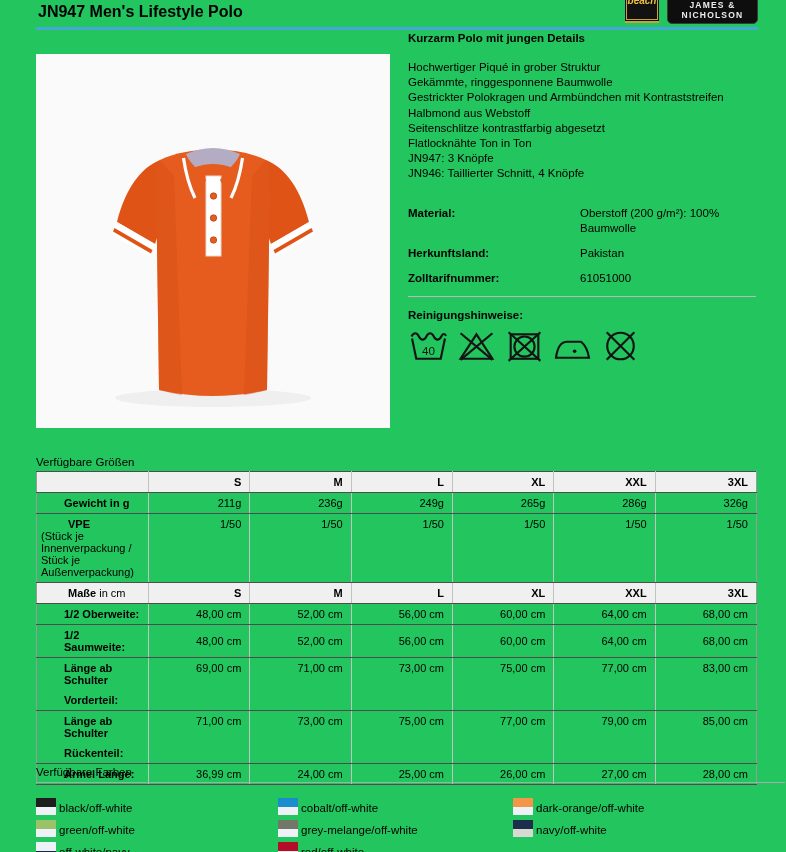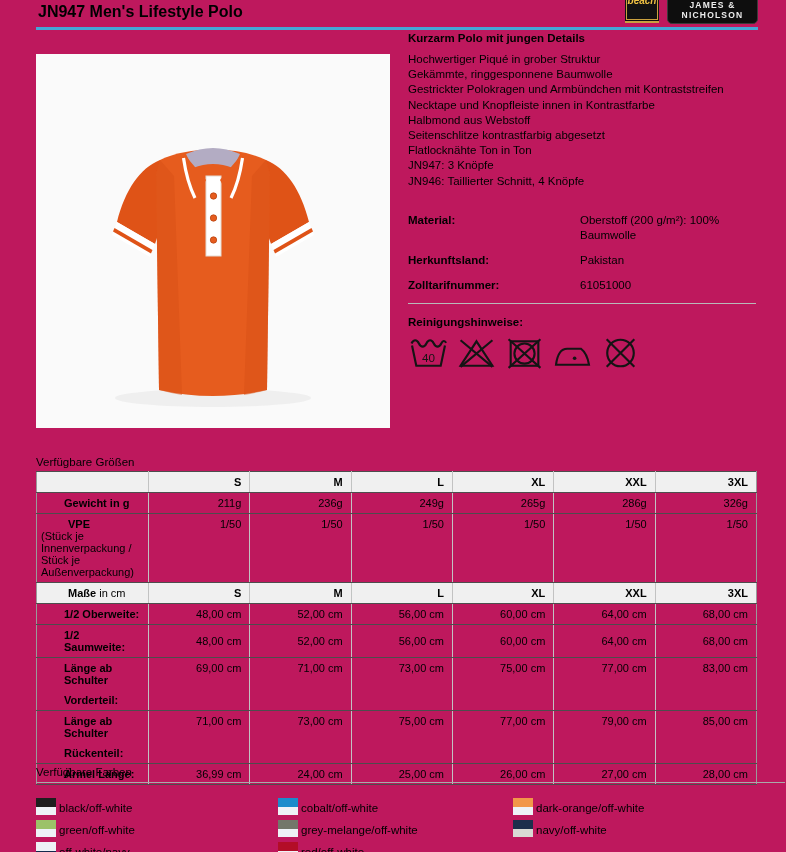--- a/index.html
+++ b/index.html
@@ -5,7 +5,7 @@
   * { margin:0; padding:0; box-sizing:border-box; }
   html,body { background:#fff; }
   .page {
-    position:relative; width:786px; height:852px; background:#be185d;
+    position:relative; width:786px; height:852px; background:#22c55e;
     overflow:hidden; font-family:"Liberation Sans", sans-serif; color:#000;
   }
   

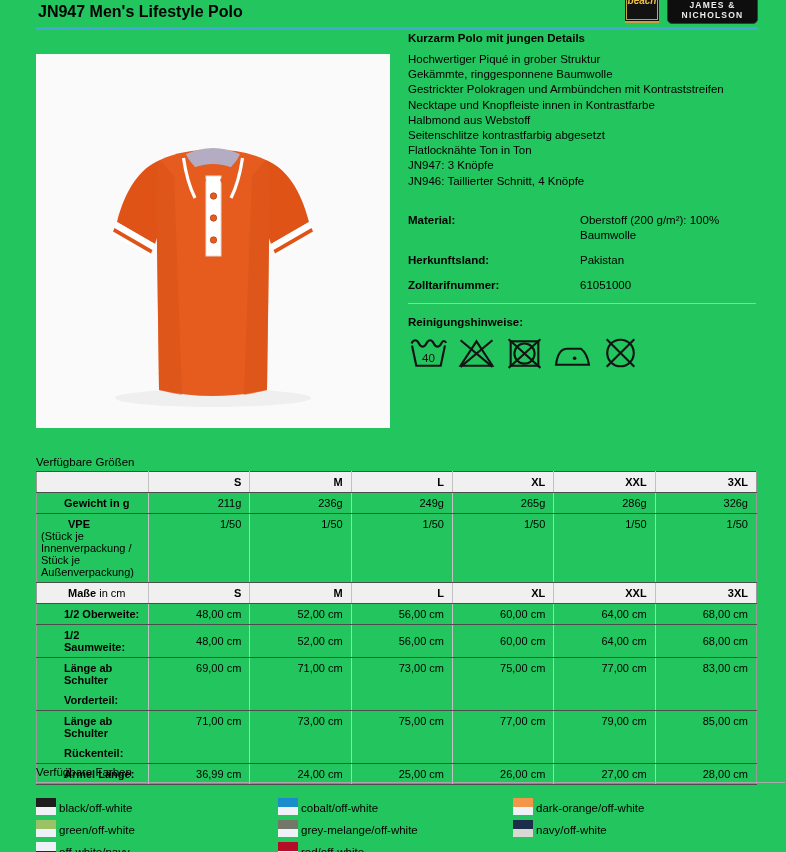--- a/index.html
+++ b/index.html
@@ -34,7 +34,7 @@
   .product-image svg { display:block; width:100%; height:100%; }
   
   .right-col { position:absolute; left:408px; top:32px; width:348px; font-size:11.5px; }
-  .desc-heading { font-weight:bold; margin-bottom:8px; }
+  .desc-heading { font-weight:bold; margin-bottom:16px; }
   .desc-line { line-height:15.2px; }
   .details { margin-top:24px; }
   .detail-row { display:grid; grid-template-columns:172px 1fr; margin-bottom:10px; }

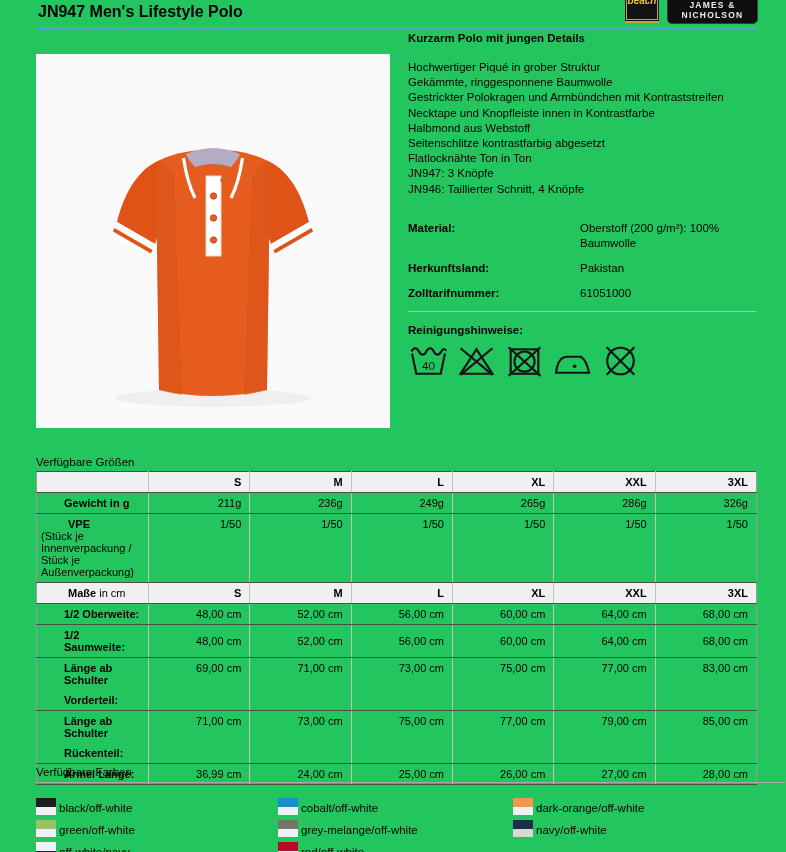--- a/index.html
+++ b/index.html
@@ -126,7 +126,6 @@
       <div class="desc-line">Hochwertiger Piqué in grober Struktur</div>
       <div class="desc-line">Gekämmte, ringgesponnene Baumwolle</div>
       <div class="desc-line">Gestrickter Polokragen und Armbündchen mit Kontraststreifen</div>
-      <div class="desc-line">Necktape und Knopfleiste innen in Kontrastfarbe</div>
       <div class="desc-line">Halbmond aus Webstoff</div>
       <div class="desc-line">Seitenschlitze kontrastfarbig abgesetzt</div>
       <div class="desc-line">Flatlocknähte Ton in Ton</div>

